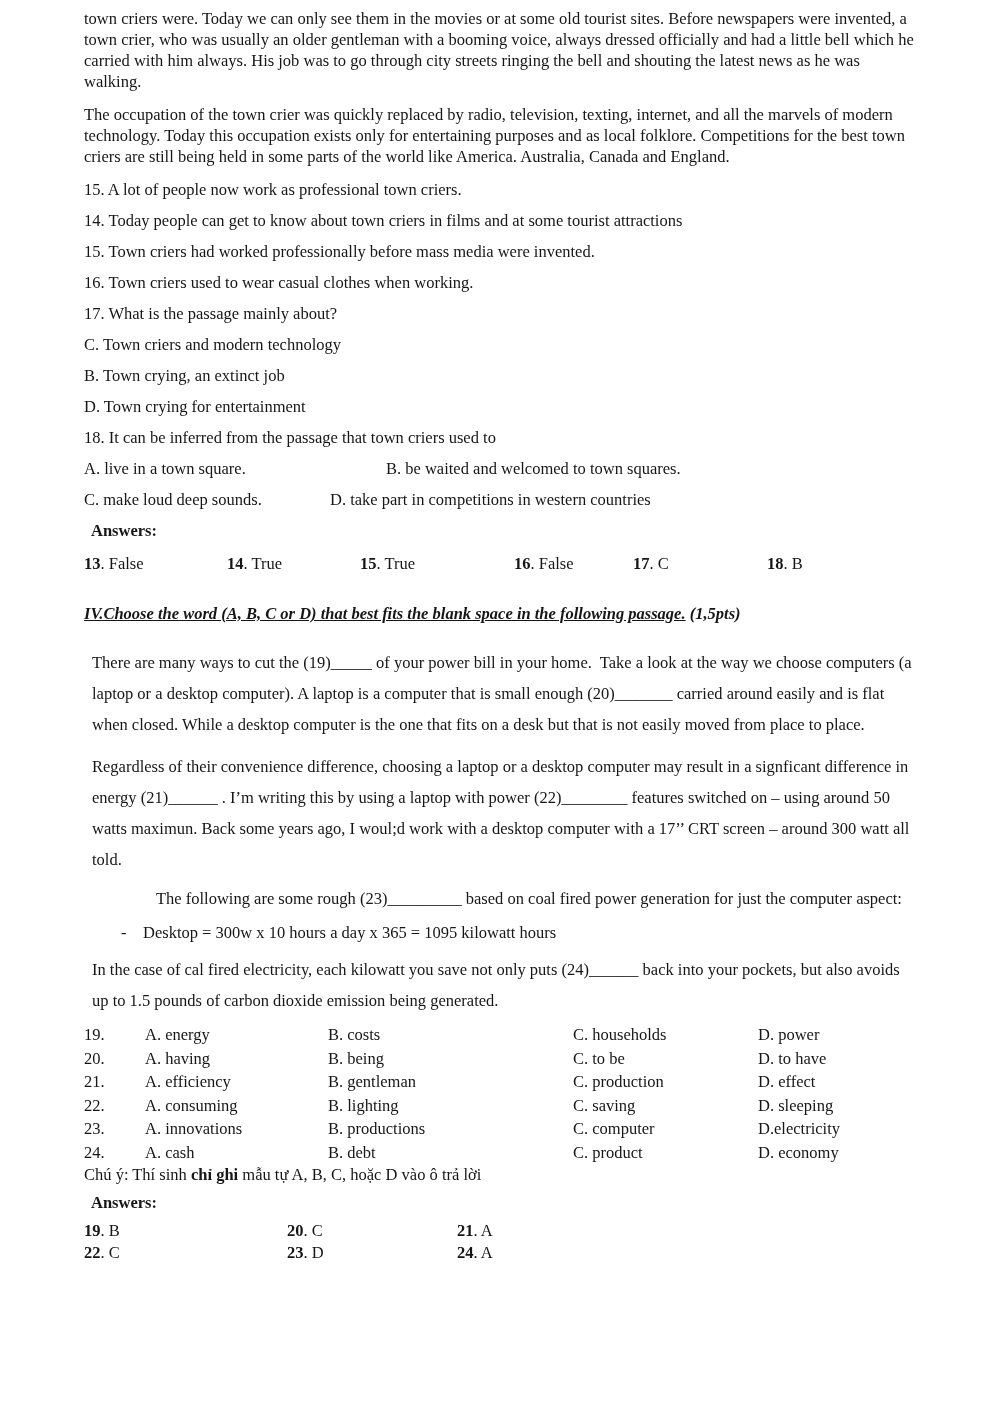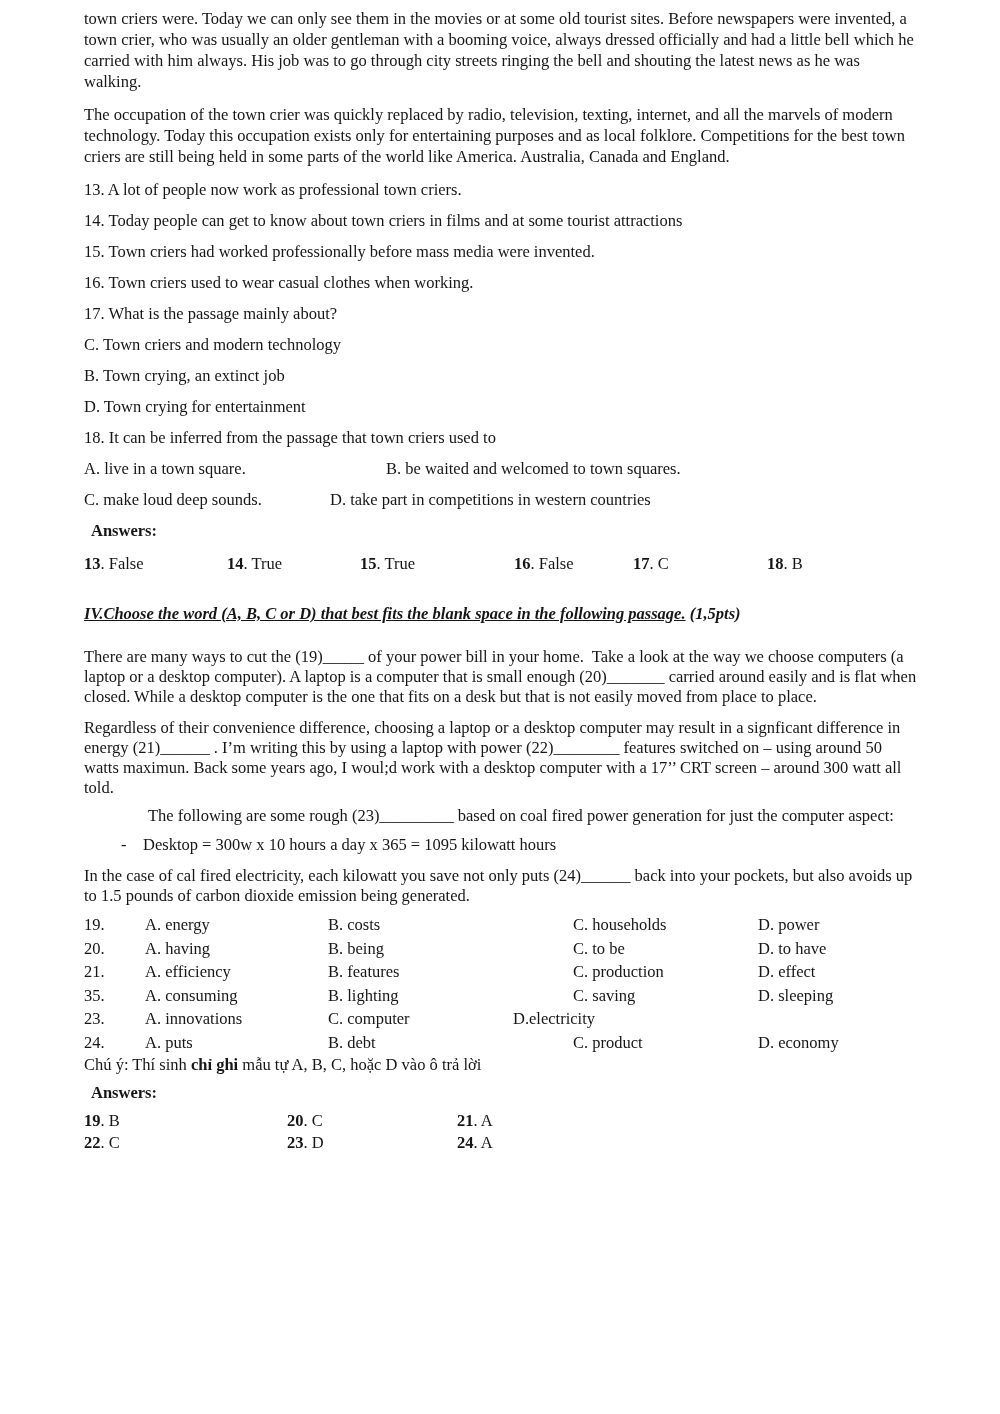--- a/index.html
+++ b/index.html
@@ -54,7 +54,7 @@
     <p class="para">The occupation of the town crier was quickly replaced by radio, television, texting, internet, and all the marvels of modern technology. Today this occupation exists only for entertaining purposes and as local folklore. Competitions for the best town criers are still being held in some parts of the world like America. Australia, Canada and England.</p>
 
     <div class="questions">
-      <div class="qline">13. A lot of people now work as professional town criers.</div>
+      <div class="qline">15. A lot of people now work as professional town criers.</div>
       <div class="qline">14. Today people can get to know about town criers in films and at some tourist attractions</div>
       <div class="qline">15. Town criers had worked professionally before mass media were invented.</div>
       <div class="qline">16. Town criers used to wear casual clothes when working.</div>

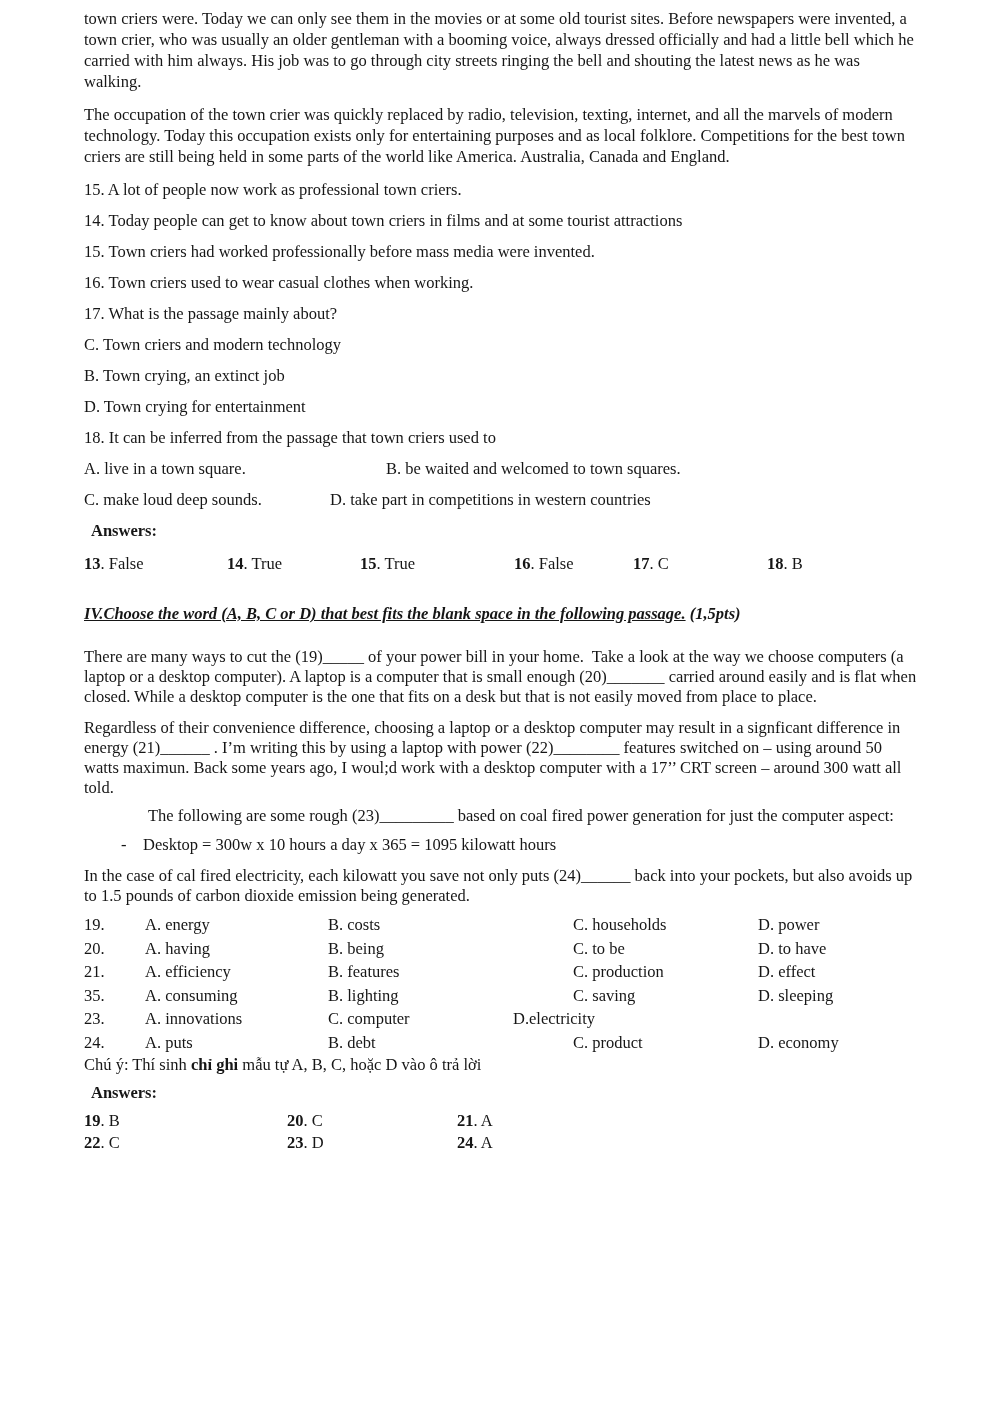--- a/index.html
+++ b/index.html
@@ -31,7 +31,7 @@
   
   .heading { font-weight: bold; font-style: italic; margin: 29px 0 22px 0; line-height: 22px; }
   .heading .u { text-decoration: underline; }
-  .p24 { line-height: 20px; margin: 0 0 11px 0; white-space: pre-wrap; }
+  .p24 { line-height: 31px; margin: 0 0 11px 8px; white-space: pre-wrap; }
   .p24b { margin-bottom: 8px; }
   .indent { text-indent: 64px; }
   .bullet { line-height: 21px; margin: 0 0 11px 0; padding-left: 37px; }

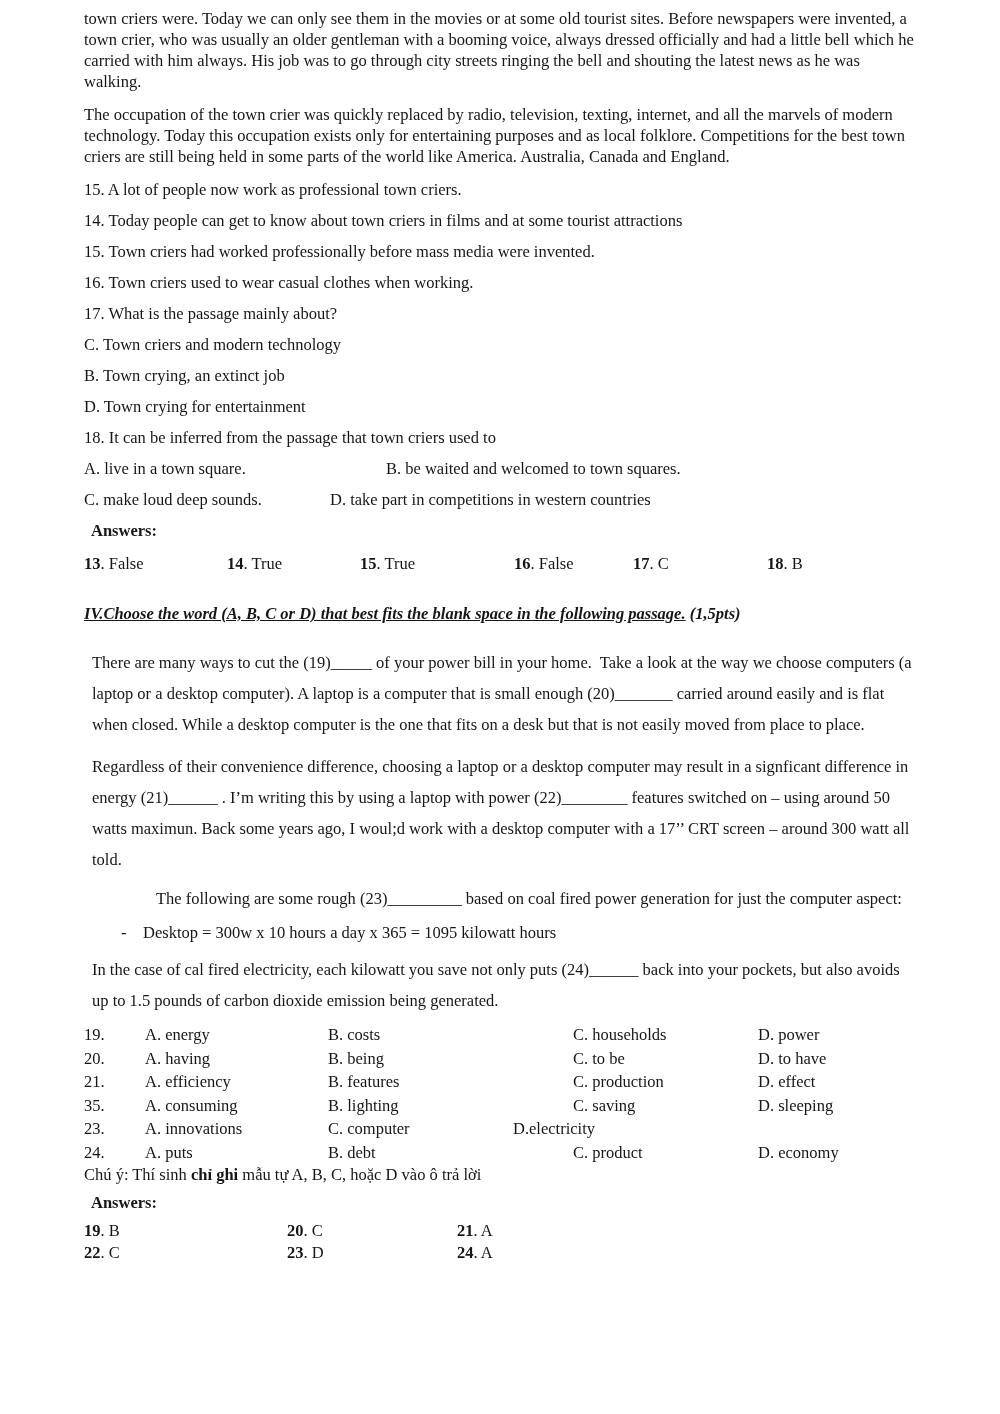--- a/index.html
+++ b/index.html
@@ -116,7 +116,7 @@
       <div class="mcqrow">
         <span class="c-num">21.</span>
           <span class="c-a">A. efficiency</span>
-          <span class="c-b">B. features</span>
+          <span class="c-b">B. gentleman</span>
           <span class="c-c">C. production</span>
           <span class="c-d">D. effect</span>
       </div>

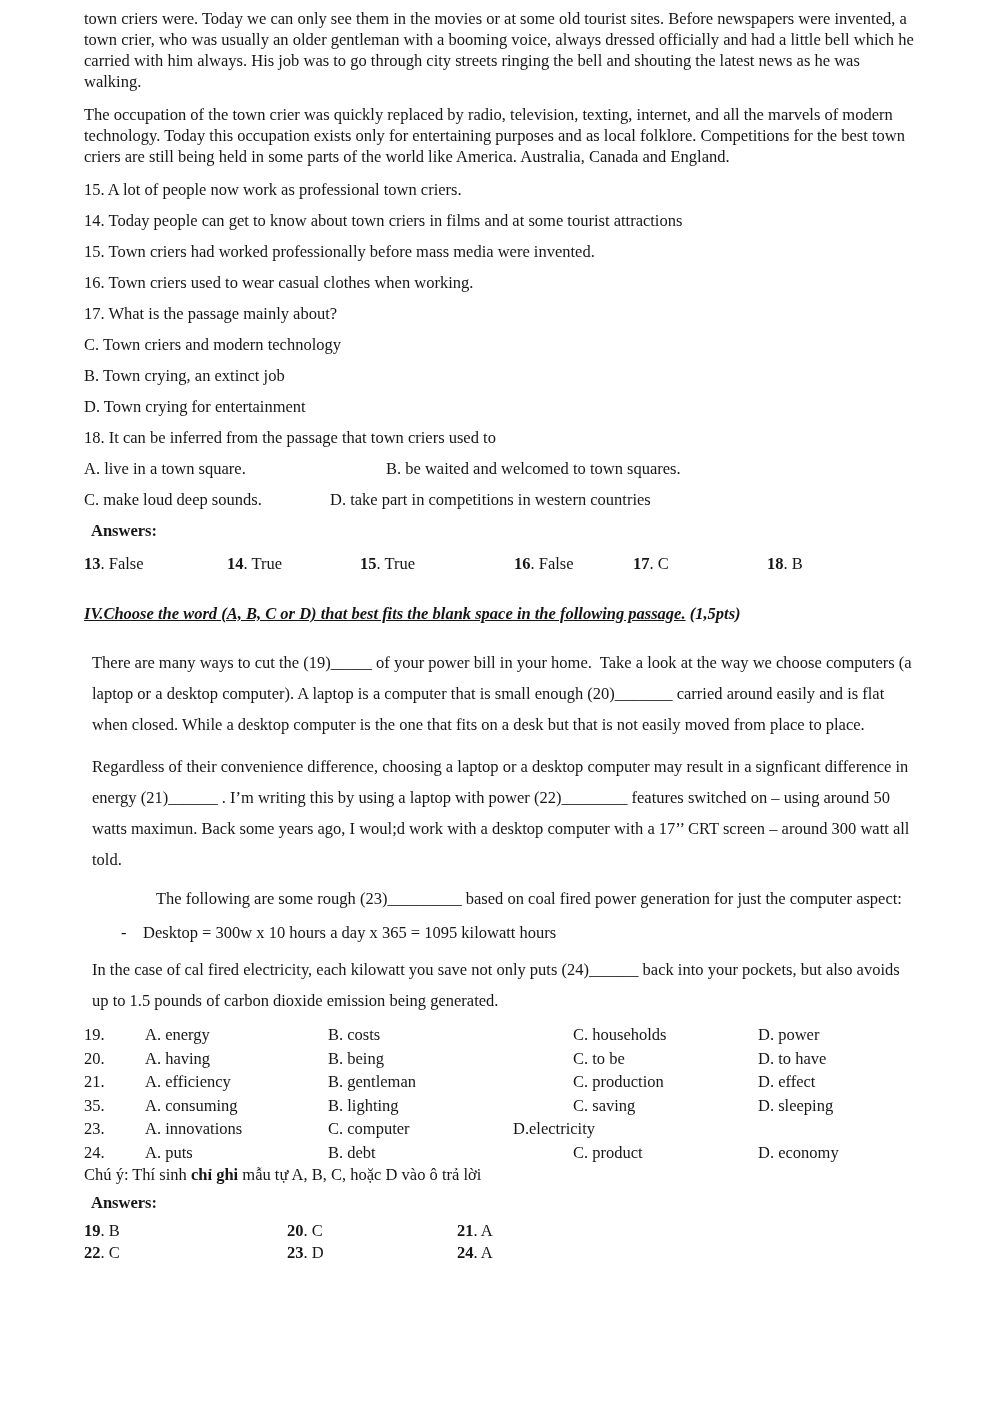--- a/index.html
+++ b/index.html
@@ -121,7 +121,7 @@
           <span class="c-d">D. effect</span>
       </div>
       <div class="mcqrow">
-        <span class="c-num">35.</span>
+        <span class="c-num">22.</span>
           <span class="c-a">A. consuming</span>
           <span class="c-b">B. lighting</span>
           <span class="c-c">C. saving</span>

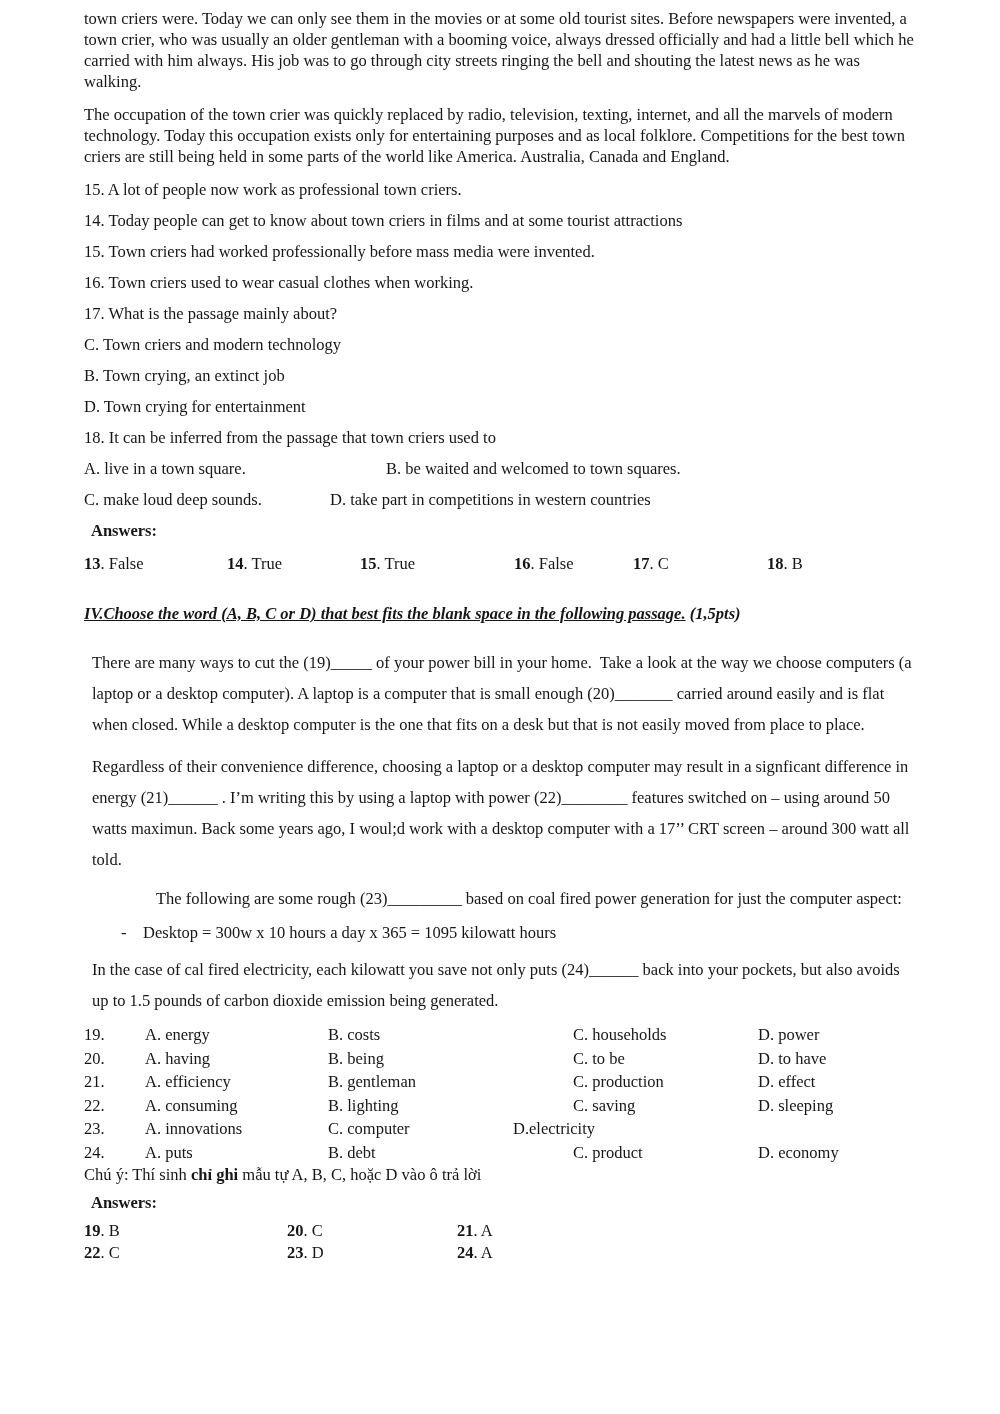--- a/index.html
+++ b/index.html
@@ -130,6 +130,7 @@
       <div class="mcqrow">
         <span class="c-num">23.</span>
           <span class="c-a">A. innovations</span>
+          <span class="c-b">B. productions</span>
           <span class="c-c">C. computer</span>
           <span class="c-d">D.electricity</span>
       </div>

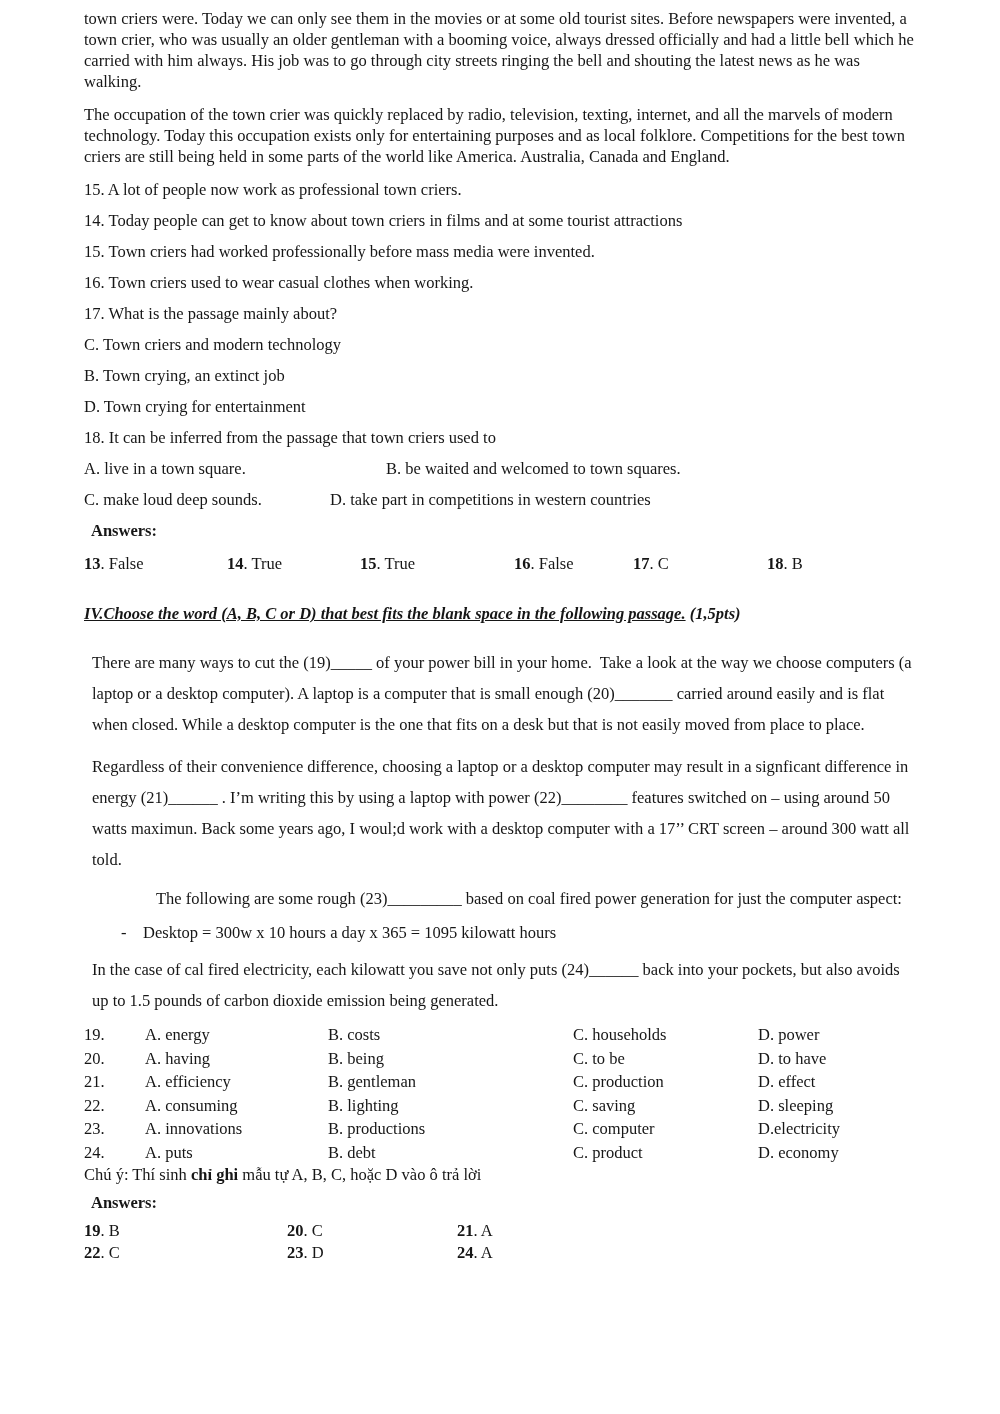--- a/index.html
+++ b/index.html
@@ -136,7 +136,7 @@
       </div>
       <div class="mcqrow">
         <span class="c-num">24.</span>
-          <span class="c-a">A. puts</span>
+          <span class="c-a">A. cash</span>
           <span class="c-b">B. debt</span>
           <span class="c-c">C. product</span>
           <span class="c-d">D. economy</span>

